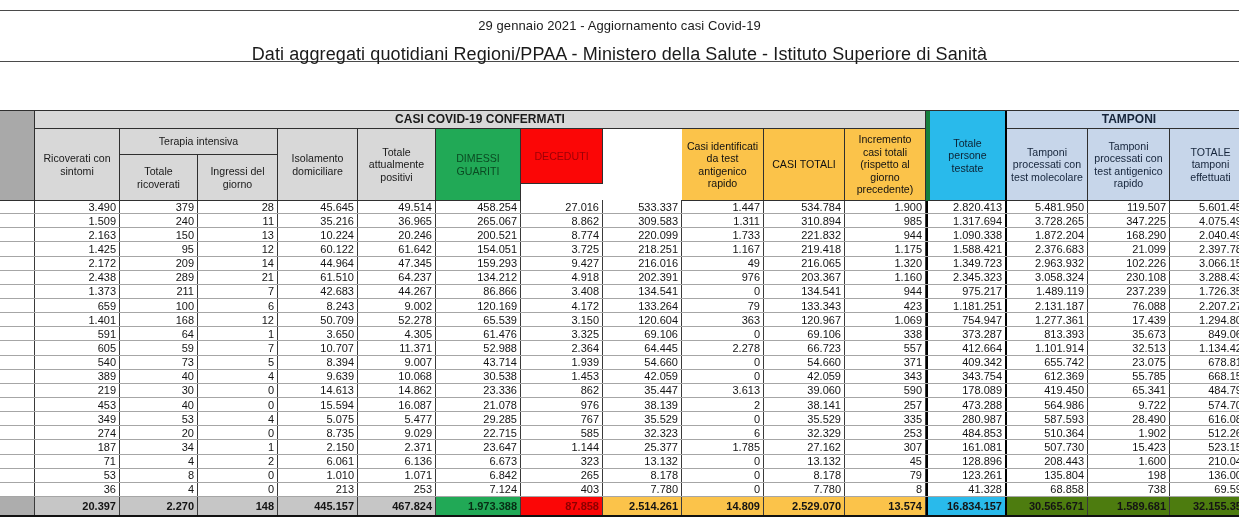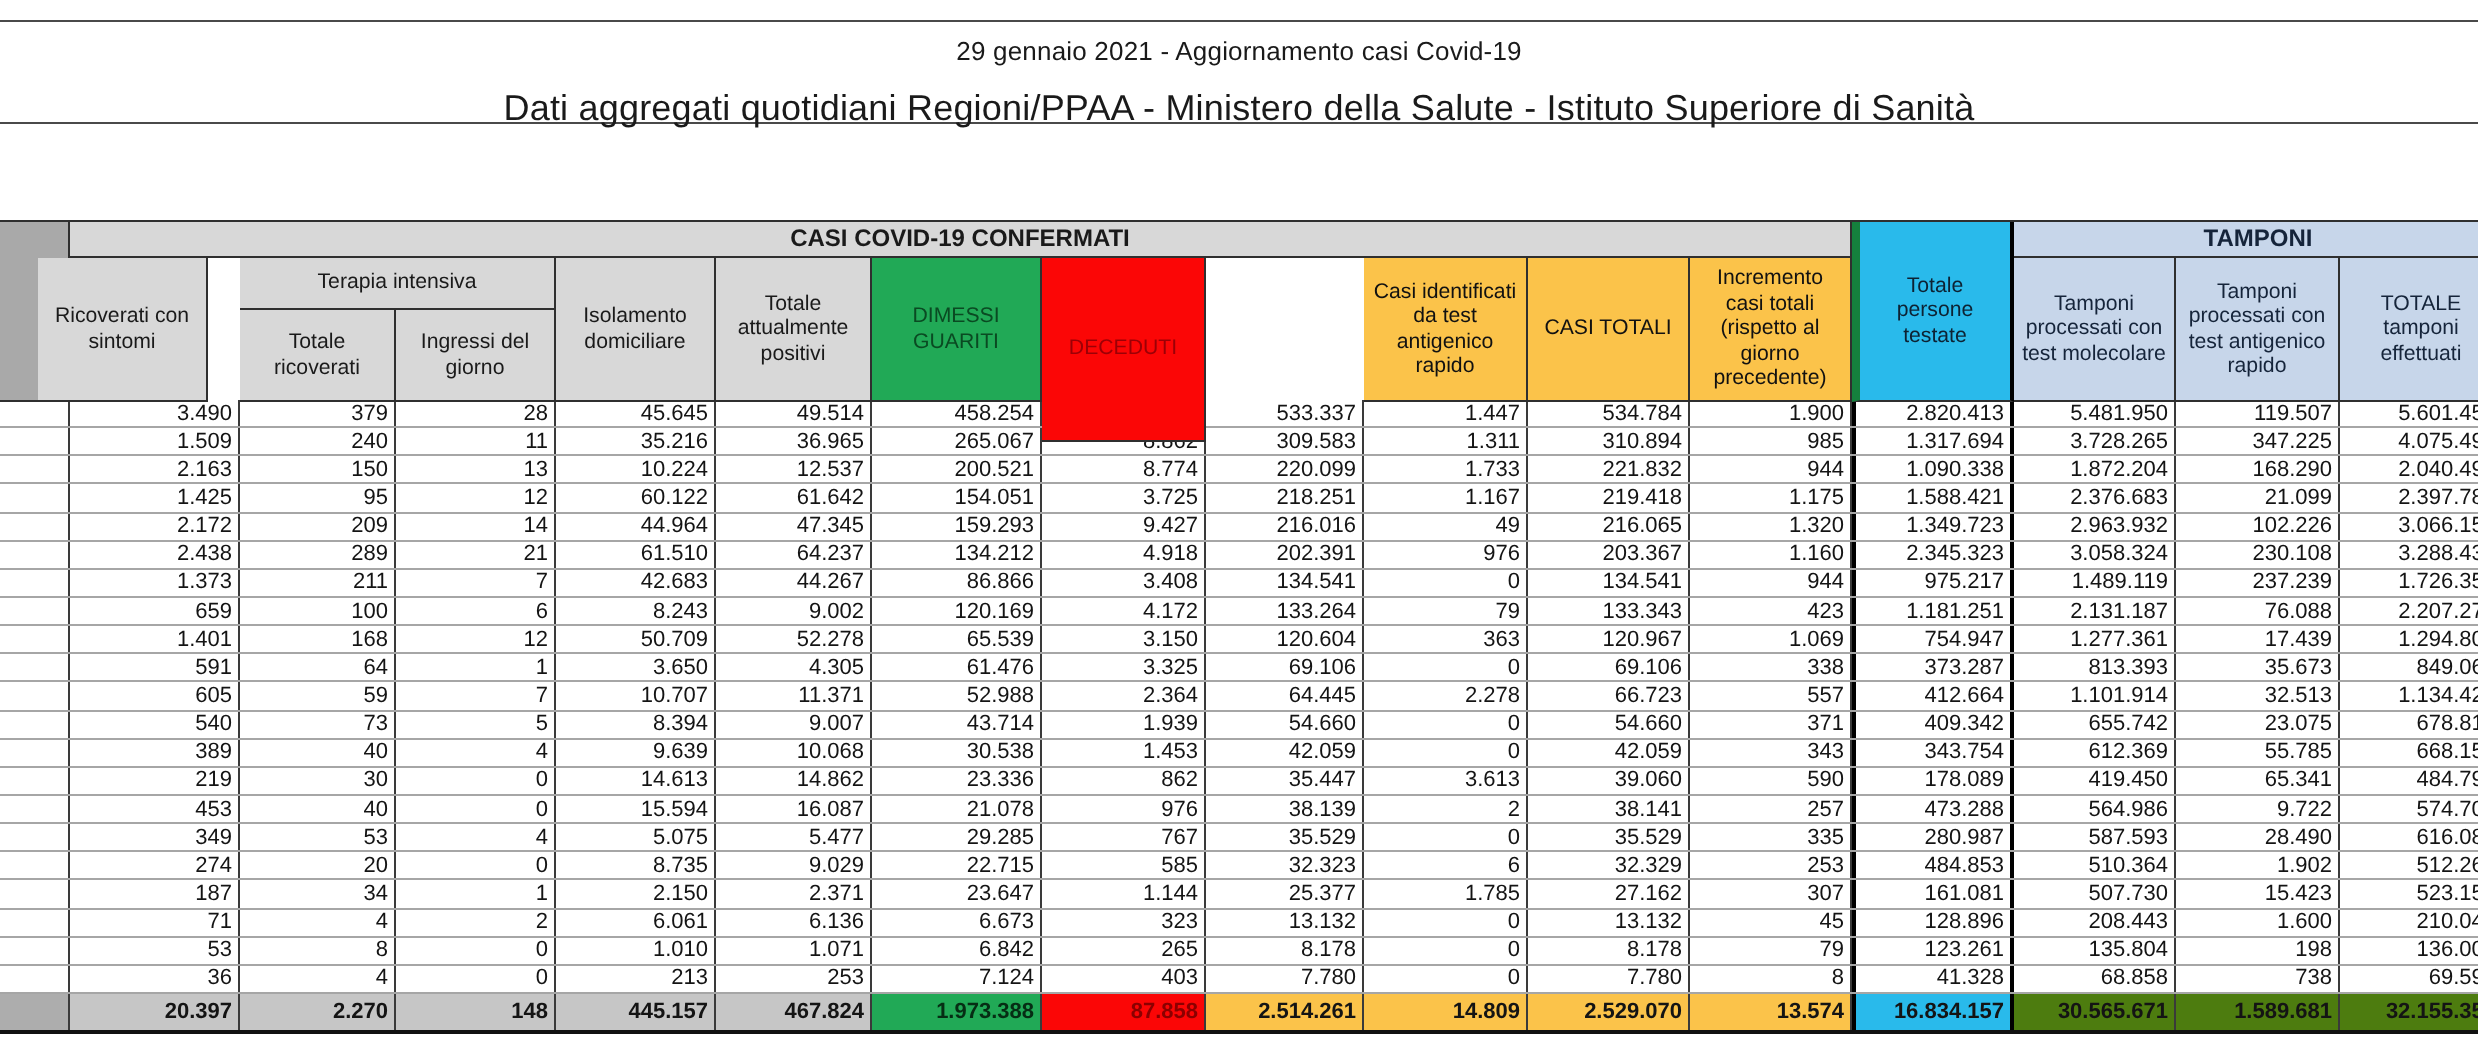--- a/index.html
+++ b/index.html
@@ -63,7 +63,7 @@
     <div class="hcell bg-cyan cyan-col" style="left:926px;top:0;width:81px;height:90px;">Totale persone testate</div>
     <div class="hcell band bg-lblue" style="left:1007px;top:0;width:245px;height:18px;">TAMPONI</div>
 
-    <div class="hcell" style="left:19px;top:18px;width:85px;height:72px;">Ricoverati con sintomi</div>
+    <div class="hcell" style="left:35px;top:18px;width:85px;height:72px;">Ricoverati con sintomi</div>
     <div class="hcell" style="left:120px;top:18px;width:158px;height:26px;">Terapia intensiva</div>
     <div class="hcell" style="left:120px;top:44px;width:78px;height:46px;">Totale ricoverati</div>
     <div class="hcell" style="left:198px;top:44px;width:80px;height:46px;">Ingressi del giorno</div>

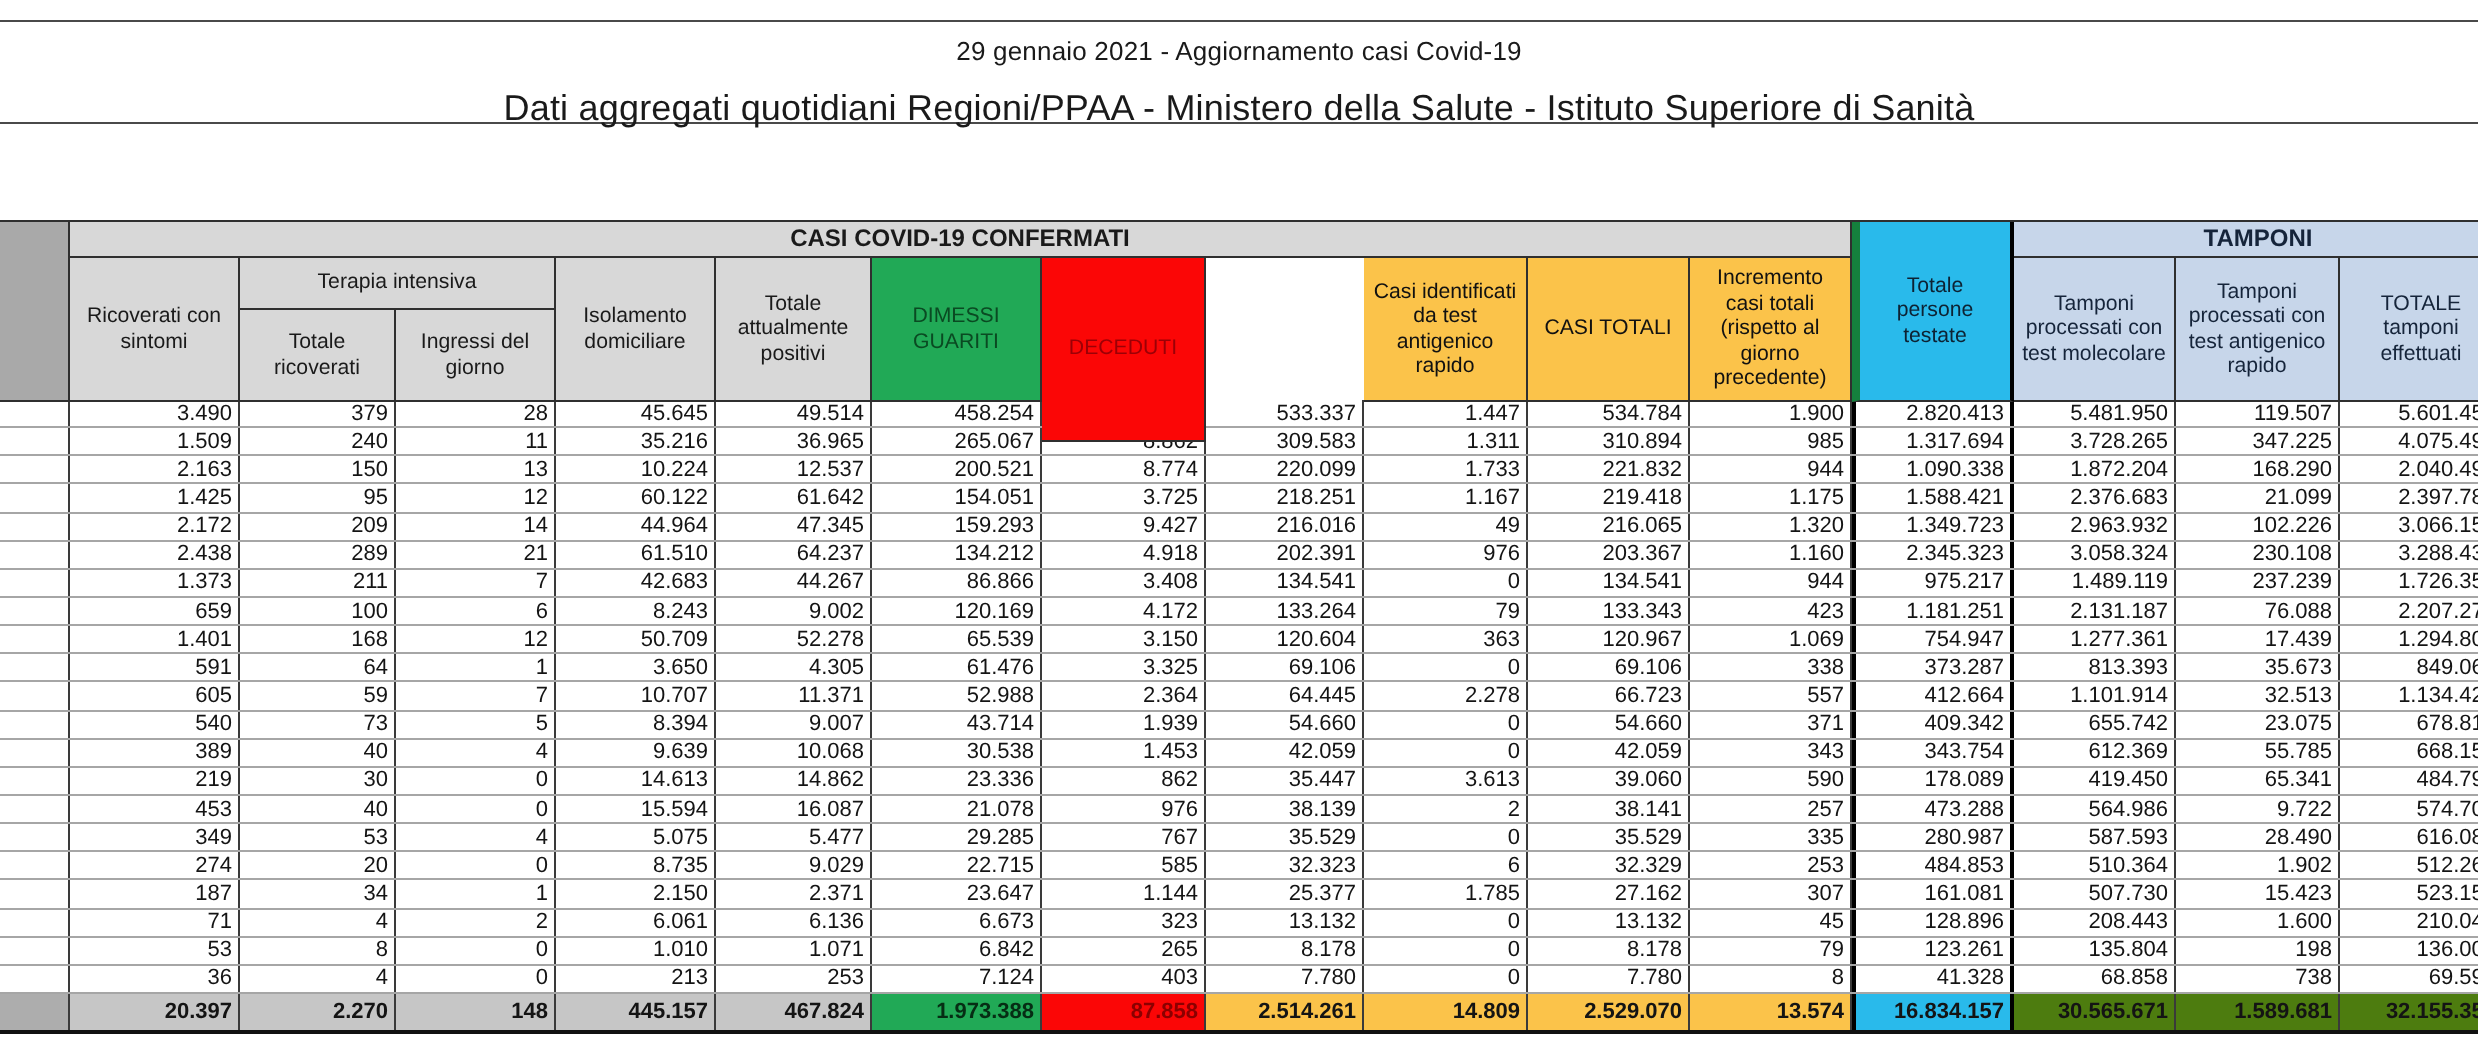--- a/index.html
+++ b/index.html
@@ -70,7 +70,7 @@
     <div class="hcell" style="left:278px;top:18px;width:80px;height:72px;">Isolamento domiciliare</div>
     <div class="hcell" style="left:358px;top:18px;width:78px;height:72px;">Totale attualmente positivi</div>
     <div class="hcell bg-green" style="left:436px;top:18px;width:85px;height:72px;">DIMESSI GUARITI</div>
-    <div class="hcell bg-red" style="left:521px;top:18px;width:82px;height:92px;">DECEDUTI</div>
+    <div class="hcell bg-red" style="left:521px;top:18px;width:82px;height:55px;">DECEDUTI</div>
     <div class="hcell bg-amber" style="left:682px;top:18px;width:82px;height:72px;">Casi identificati da test antigenico rapido</div>
     <div class="hcell bg-amber" style="left:764px;top:18px;width:81px;height:72px;">CASI TOTALI</div>
     <div class="hcell bg-amber" style="left:845px;top:18px;width:81px;height:72px;">Incremento casi totali (rispetto al giorno precedente)</div>

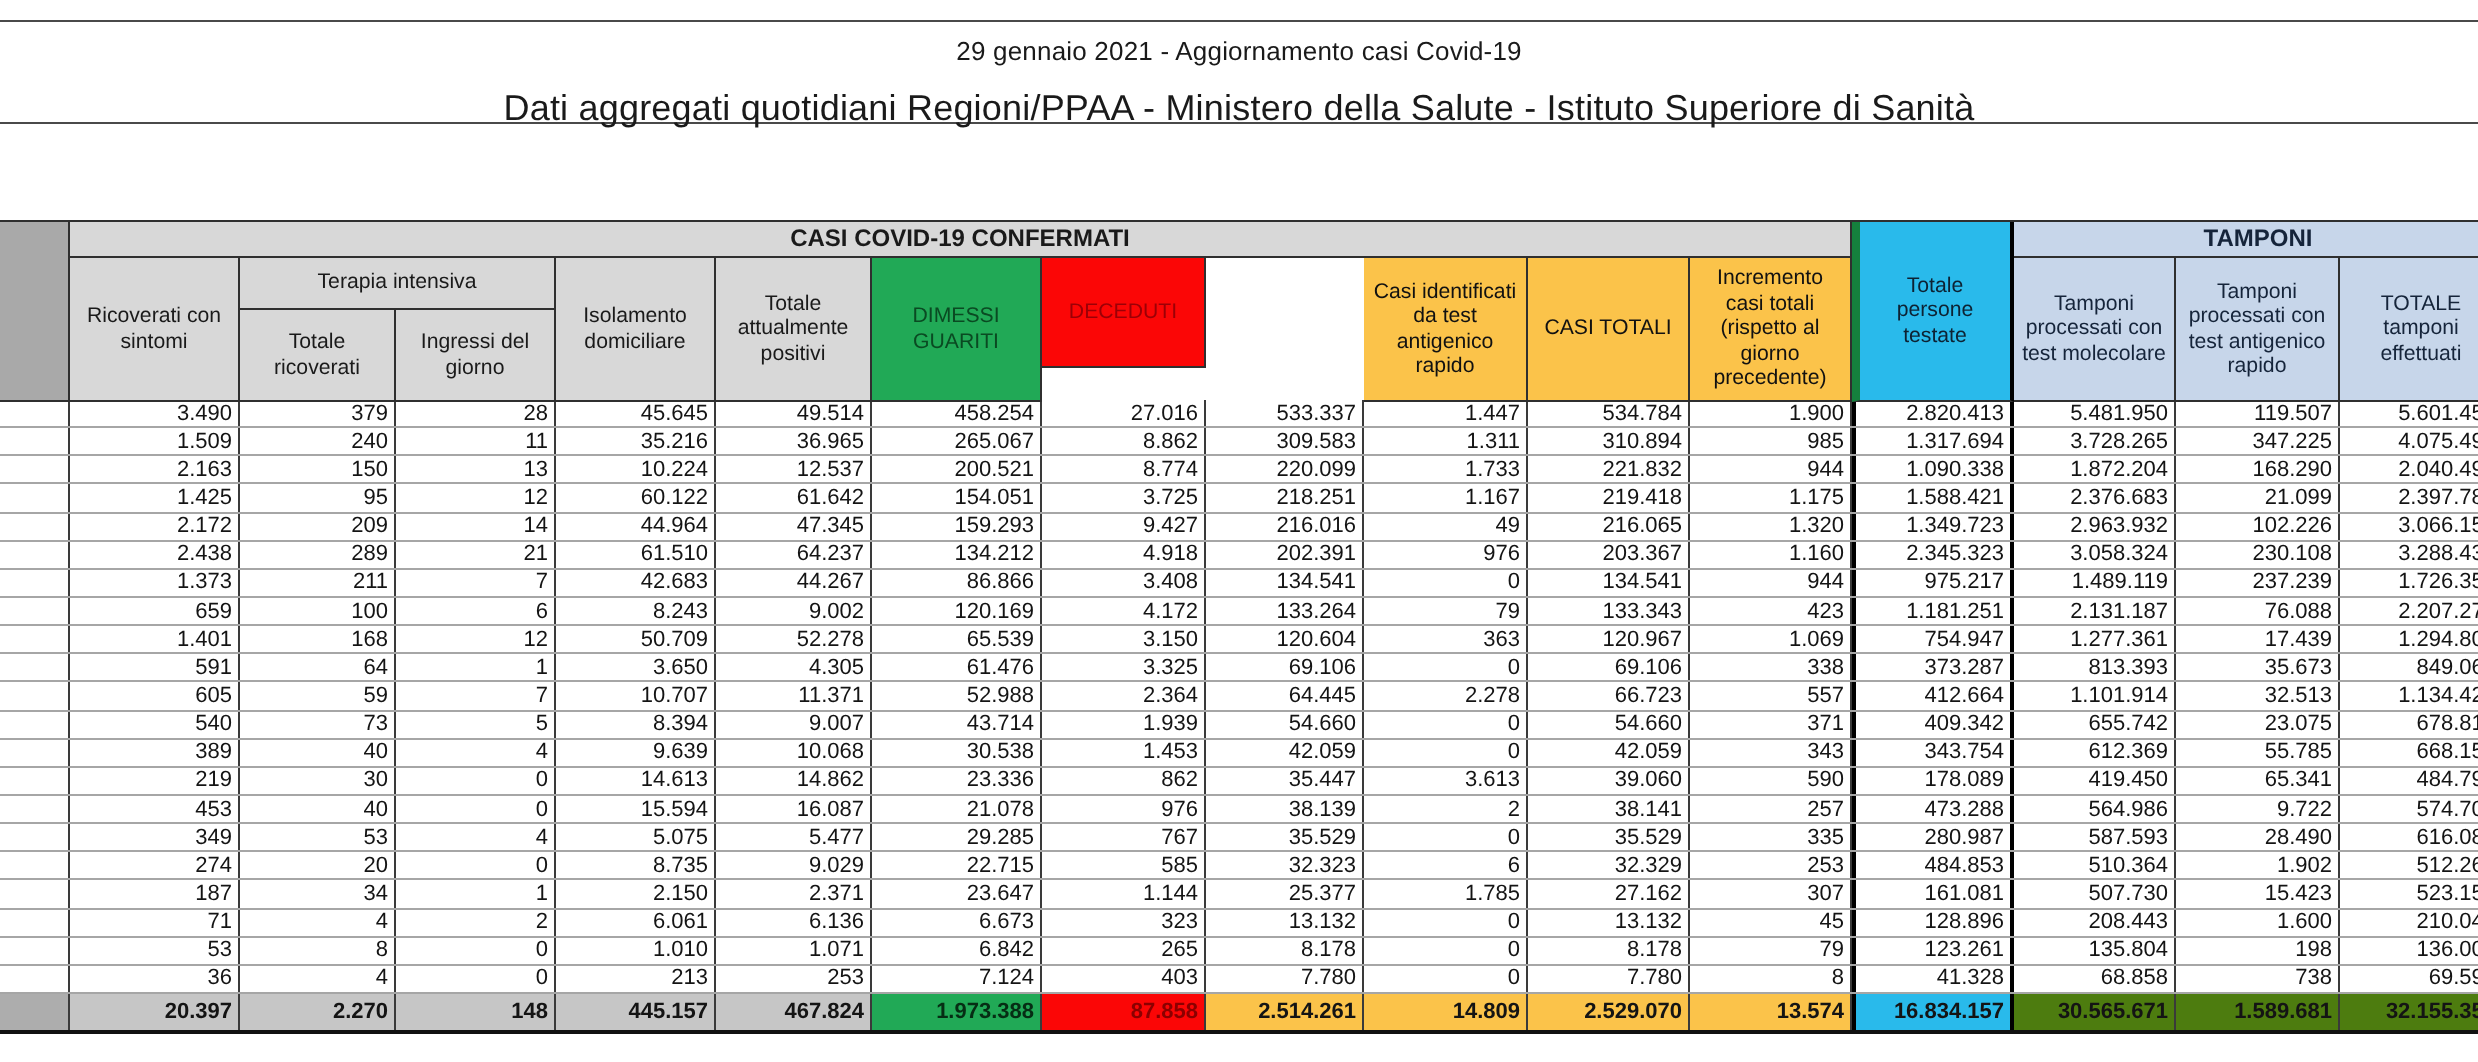--- a/index.html
+++ b/index.html
@@ -122,7 +122,7 @@
         <div class="cell c2">150</div>
         <div class="cell c3">13</div>
         <div class="cell c4">10.224</div>
-        <div class="cell c5">12.537</div>
+        <div class="cell c5">20.246</div>
         <div class="cell c6">200.521</div>
         <div class="cell c7">8.774</div>
         <div class="cell c8">220.099</div>

